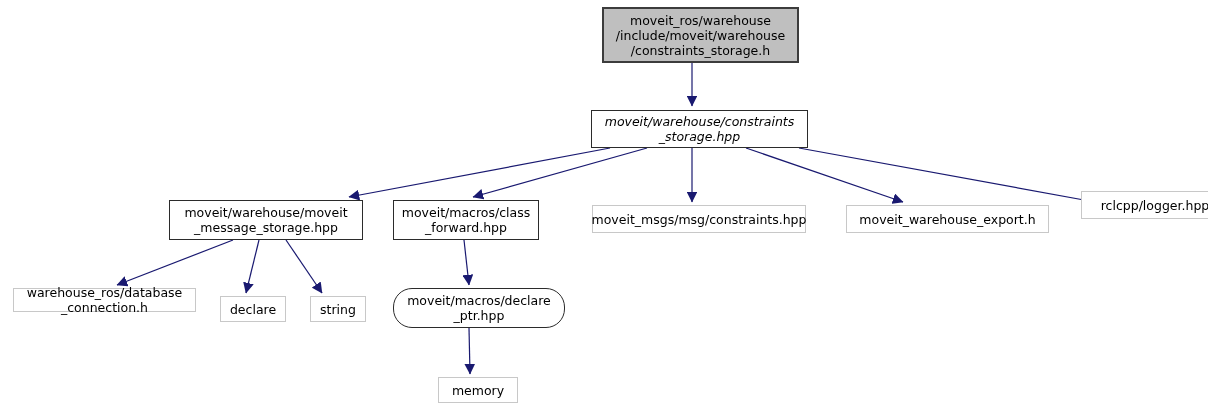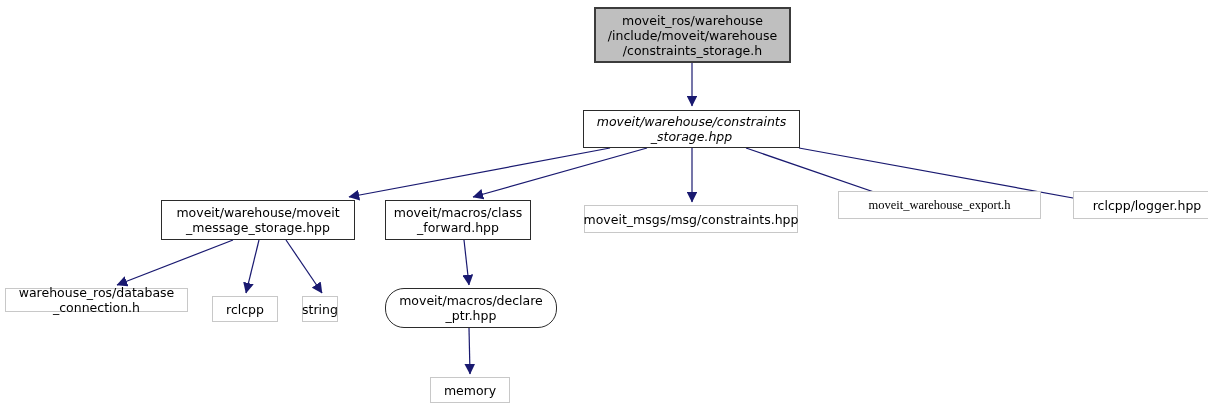--- a/index.html
+++ b/index.html
@@ -12,7 +12,7 @@
     position:absolute;z-index:2;box-sizing:border-box;
     display:flex;align-items:center;justify-content:center;
     text-align:center;font-size:12.5px;line-height:15px;color:#000;
-    white-space:pre-line;background:#ffffff;padding:1px 1px;
+    white-space:pre-line;background:#ffffff;padding:1px 1px;margin-left:8px;
   }
   .kind-current{background:#bfbfbf;border:2px solid #3c3c3c;}
   .kind-linked{border:1.5px solid #2b2b2b;}

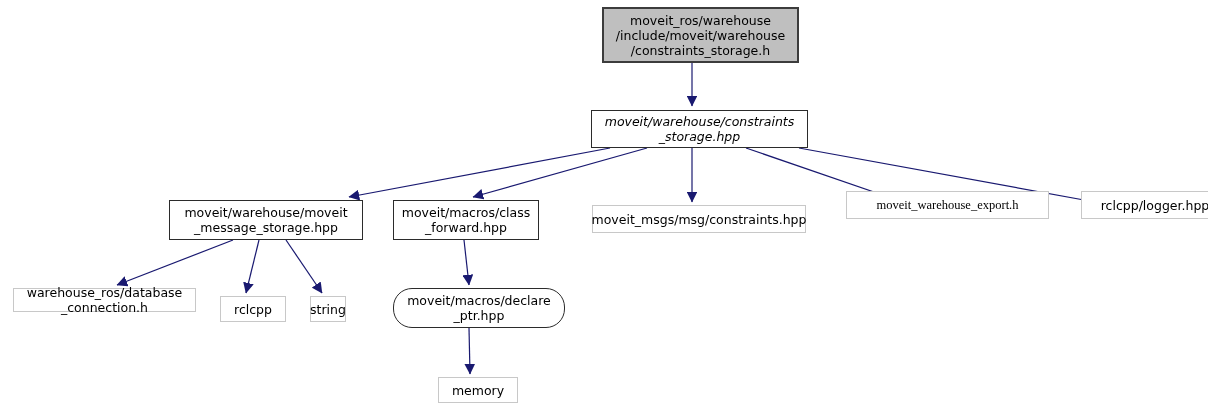--- a/index.html
+++ b/index.html
@@ -23,7 +23,7 @@
   .n-msgstore   {left:161px;top:200px; width:194px;height:40px;}
   .n-classfwd   {left:385px;top:200px; width:146px;height:40px;}
   .n-constraints{left:584px;top:205px; width:214px;height:28px;}
-  .n-export     {left:838px;top:191px; width:203px;height:28px;font-family:Liberation Serif, serif;}
+  .n-export     {left:838px;top:205px; width:203px;height:28px;}
   .n-logger     {left:1073px;top:191px;width:148px;height:28px;}
   .n-dbconn     {left:5px;  top:288px; width:183px;height:24px;}
   .n-vector     {left:212px;top:296px; width:66px; height:26px;}

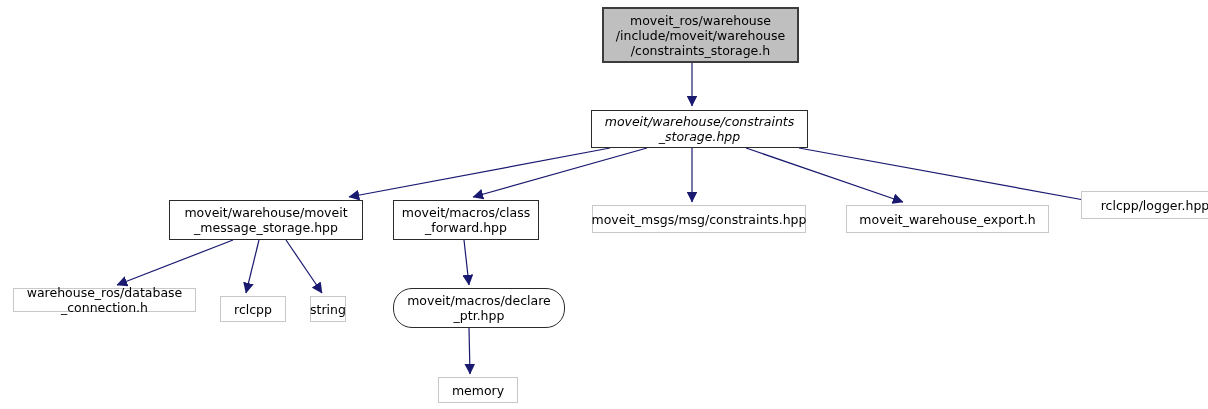--- a/index.html
+++ b/index.html
@@ -77,7 +77,7 @@
   <div class="node kind-plain n-dbconn">warehouse_ros/database
 _connection.h</div>
 
-  <div class="node kind-plain n-vector">rclcpp</div>
+  <div class="node kind-plain n-vector">declare</div>
 
   <div class="node kind-plain n-string">string</div>
 

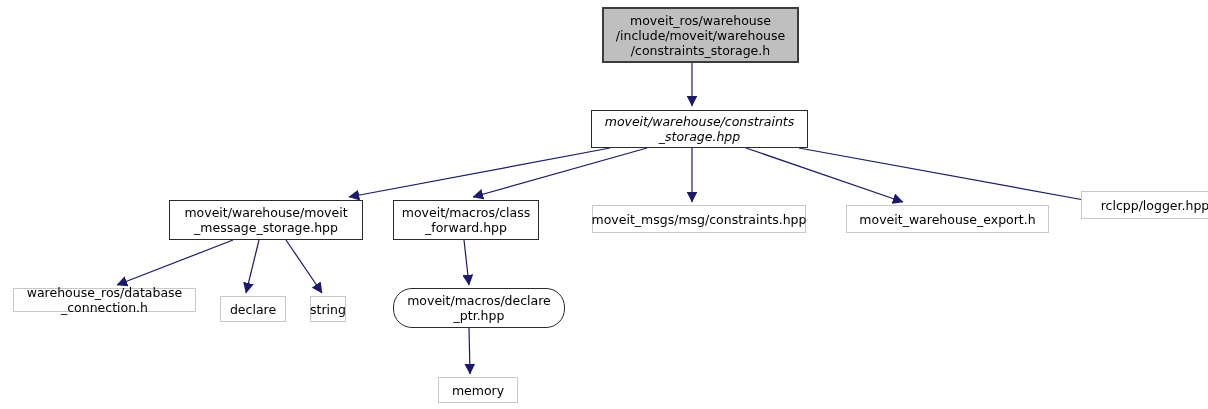--- a/index.html
+++ b/index.html
@@ -27,7 +27,7 @@
   .n-logger     {left:1073px;top:191px;width:148px;height:28px;}
   .n-dbconn     {left:5px;  top:288px; width:183px;height:24px;}
   .n-vector     {left:212px;top:296px; width:66px; height:26px;}
-  .n-string     {left:302px;top:296px; width:36px; height:26px;}
+  .n-string     {left:302px;top:296px; width:56px; height:26px;}
   .n-declareptr {left:385px;top:288px; width:172px;height:40px;border-radius:19px;}
   .n-memory     {left:430px;top:377px; width:80px; height:26px;text-align:right;}
 </style>

